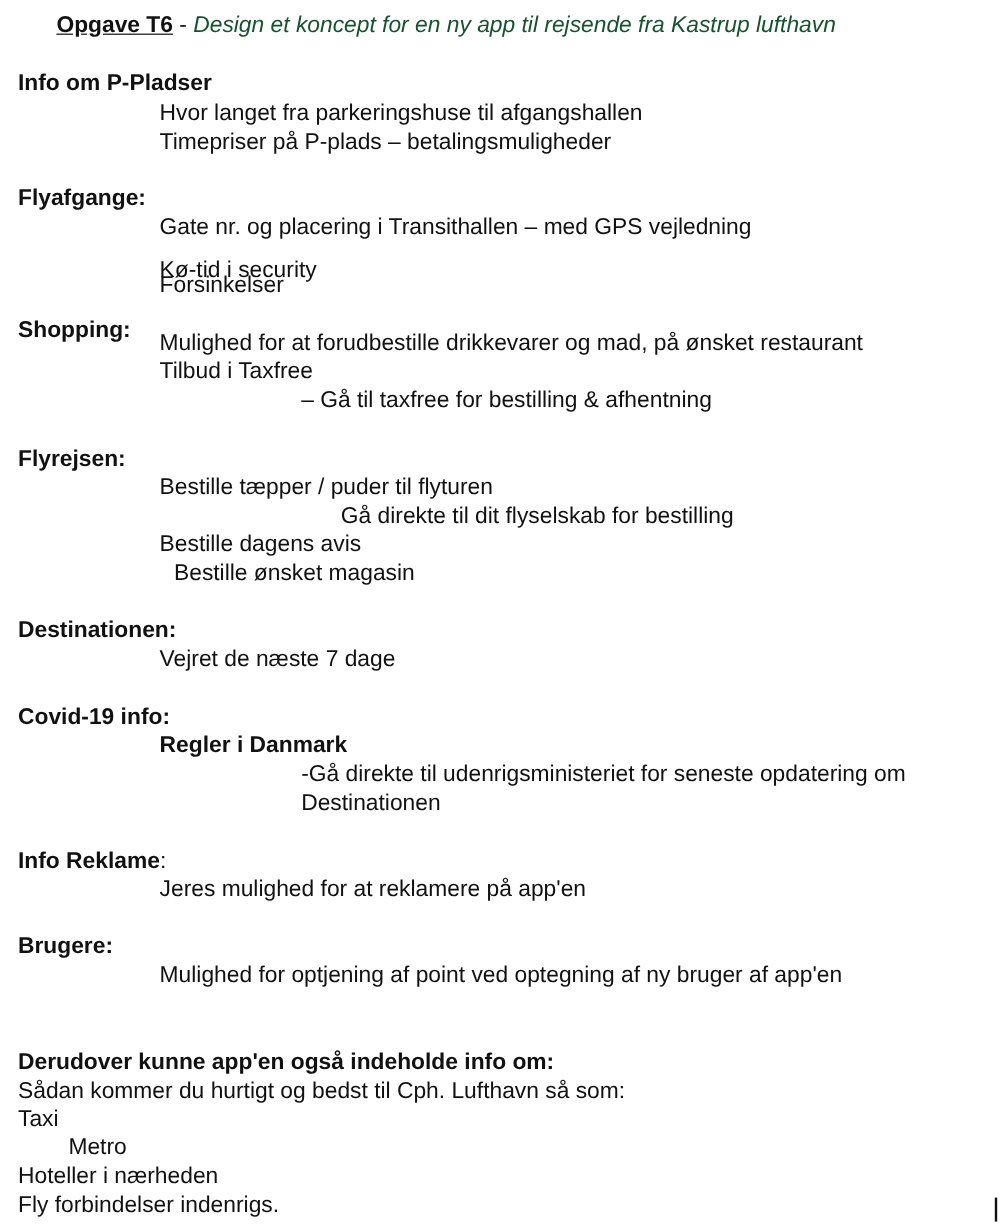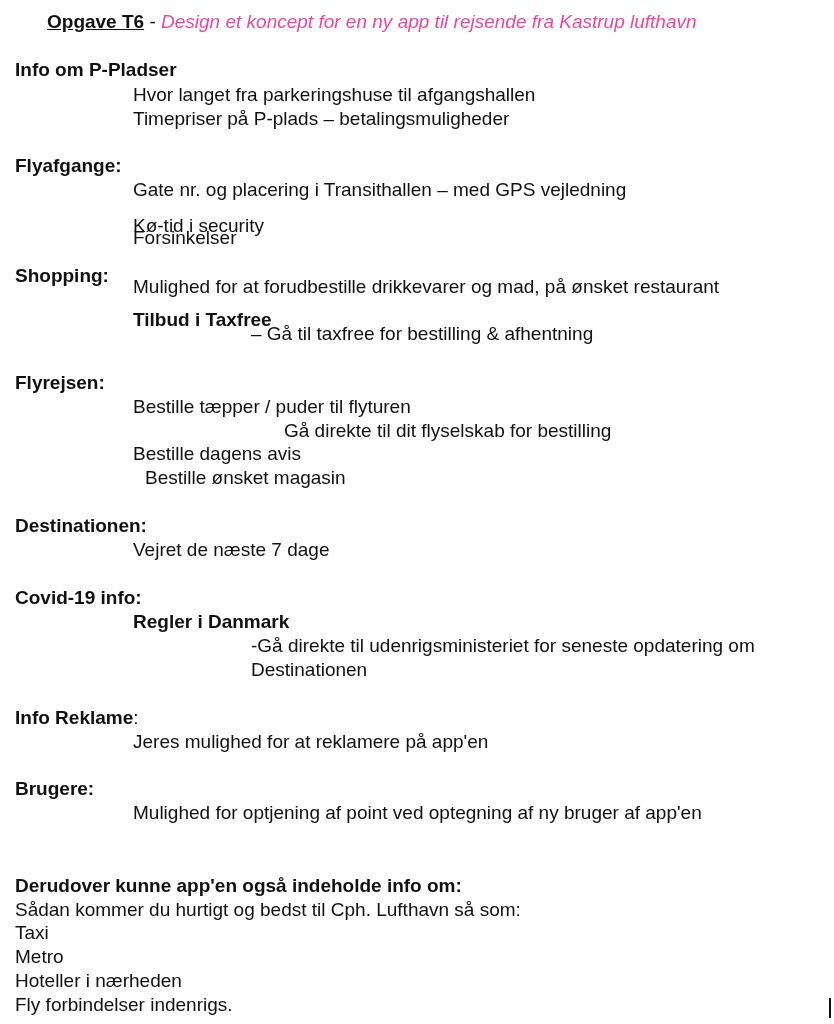--- a/index.html
+++ b/index.html
@@ -15,7 +15,7 @@
   .b0 { left: 15px; }
   .title-label { font-weight: bold; text-decoration: underline; margin-left: 32px; }
   .title-sep { font-weight: normal; }
-  .title-sub { font-style: italic; color: #ec4899; }
+  .title-sub { font-style: italic; color: #14532d; }
   .cursor { position: absolute; left: 829px; top: 998px; width: 1.5px; height: 20px; background: #111; }
   .normal { font-weight: normal; }
 </style>

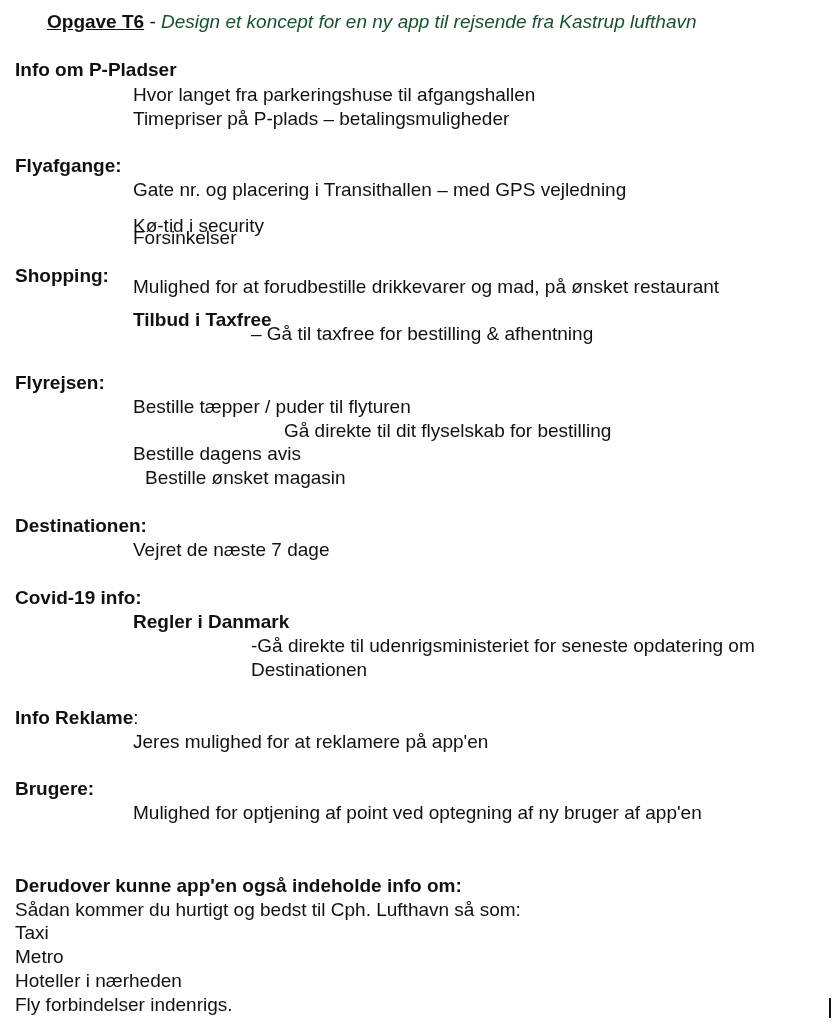--- a/index.html
+++ b/index.html
@@ -39,7 +39,7 @@
 
   <div class="line h" style="top:250px;margin-top:14px;">Shopping:</div>
   <div class="line i1" style="top:275px;">Mulighed for at forudbestille drikkevarer og mad, på ønsket restaurant</div>
-  <div class="line i1" style="top:308px;font-weight:bold;">Tilbud i Taxfree</div>
+  <div class="line i1" style="top:298px;">Tilbud i Taxfree</div>
   <div class="line i2" style="top:322px;">– Gå til taxfree for bestilling &amp; afhentning</div>
 
   <div class="line h" style="top:371px;">Flyrejsen:</div>

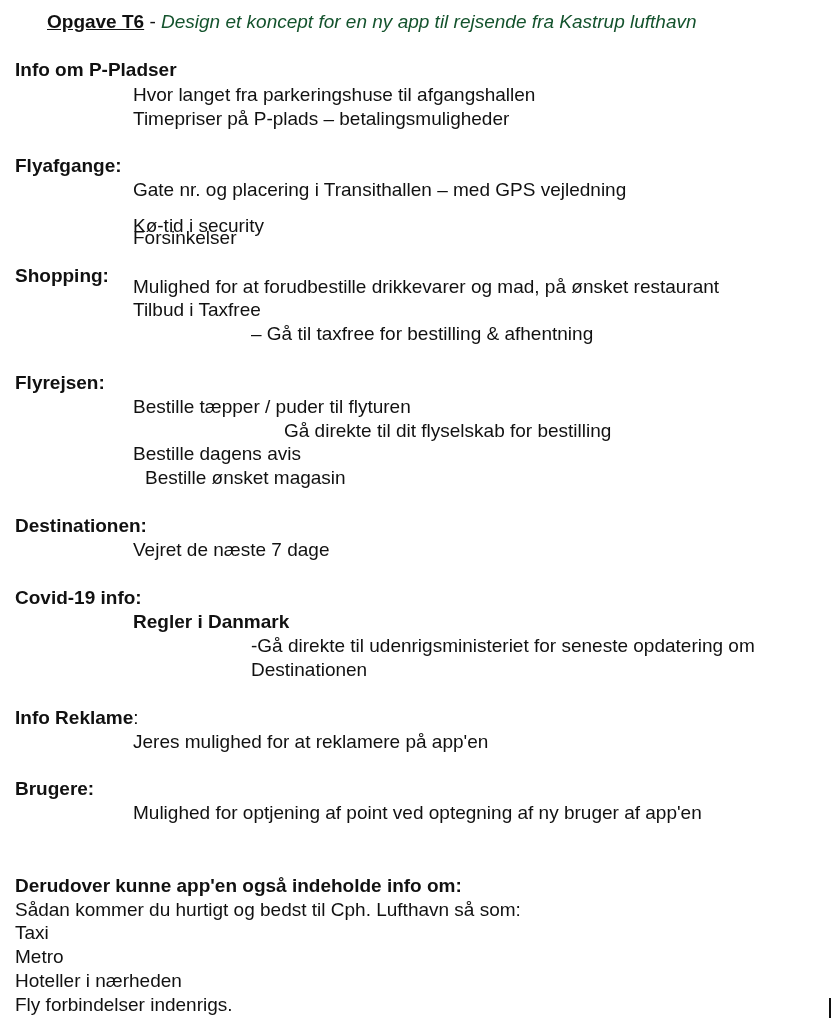--- a/index.html
+++ b/index.html
@@ -65,7 +65,7 @@
   <div class="line h" style="top:874px;">Derudover kunne app'en også indeholde info om:</div>
   <div class="line b0" style="top:898px;">Sådan kommer du hurtigt og bedst til Cph. Lufthavn så som:</div>
   <div class="line b0" style="top:921px;">Taxi</div>
-  <div class="line b0" style="top:945px;">Metro</div>
+  <div class="line b0" style="top:945px;margin-left:42px;">Metro</div>
   <div class="line b0" style="top:969px;">Hoteller i nærheden</div>
   <div class="line b0" style="top:993px;">Fly forbindelser indenrigs.</div>
 

